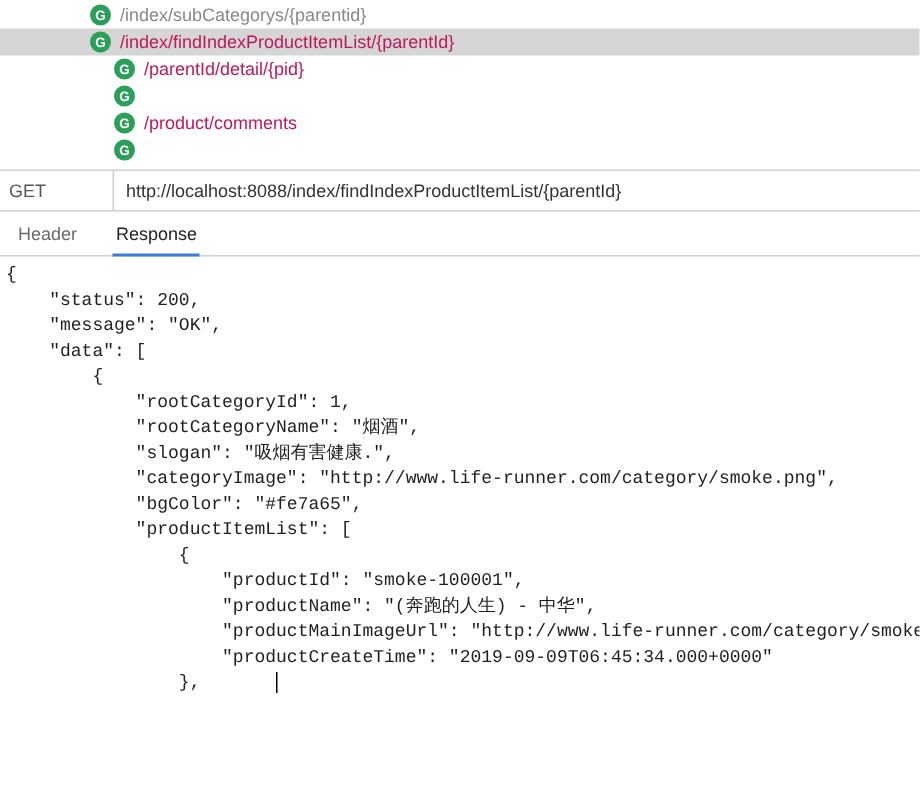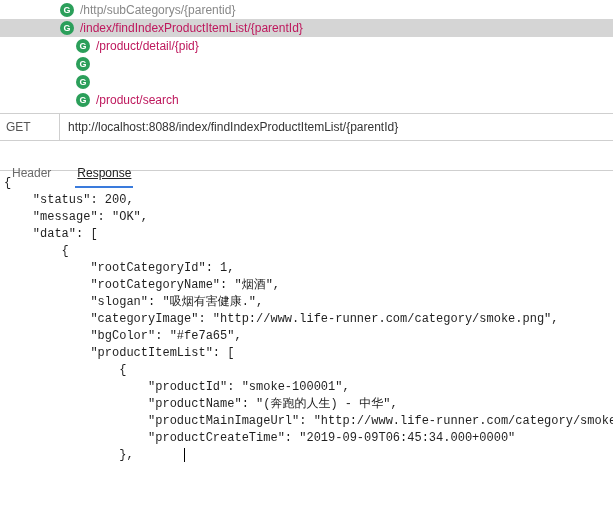--- a/index.html
+++ b/index.html
@@ -31,7 +31,7 @@
         <div class="endpoint-row">
           <span class="indent" style="width: 60px;"></span>
           <span class="g-badge">G</span>
-          <span class="endpoint-text" style="color: rgb(136, 136, 136);">/http/subCategorys/{parentid}</span>
+          <span class="endpoint-text" style="color: rgb(136, 136, 136);">/index/subCategorys/{parentid}</span>
         </div>
         <div class="endpoint-row selected">
           <span class="indent" style="width: 60px;"></span>

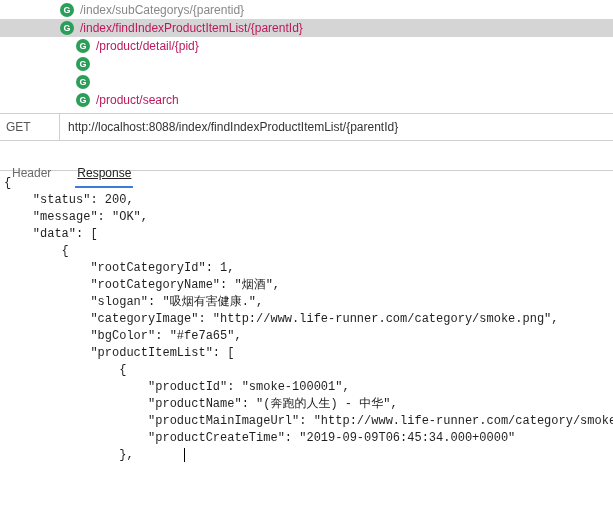--- a/index.html
+++ b/index.html
@@ -41,7 +41,7 @@
         <div class="endpoint-row">
           <span class="indent" style="width: 76px;"></span>
           <span class="g-badge">G</span>
-          <span class="endpoint-text">/product/detail/{pid}</span>
+          <span class="endpoint-text">/parentId/detail/{pid}</span>
         </div>
         <div class="endpoint-row">
           <span class="indent" style="width: 76px;"></span>

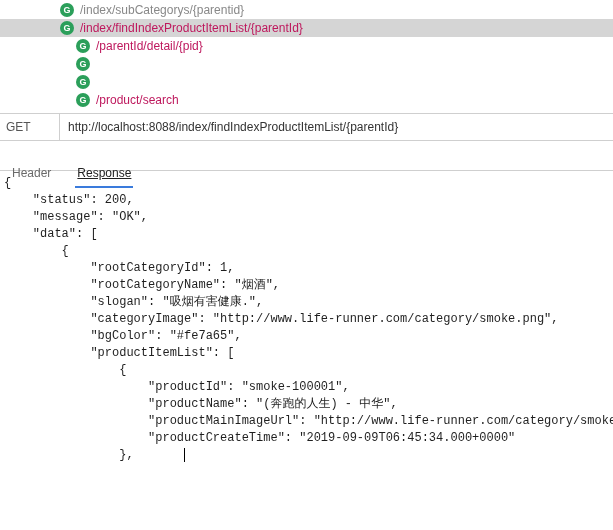--- a/index.html
+++ b/index.html
@@ -50,6 +50,7 @@
         <div class="endpoint-row">
           <span class="indent" style="width: 76px;"></span>
           <span class="g-badge">G</span>
+          <span class="endpoint-text">/product/comments</span>
         </div>
         <div class="endpoint-row">
           <span class="indent" style="width: 76px;"></span>

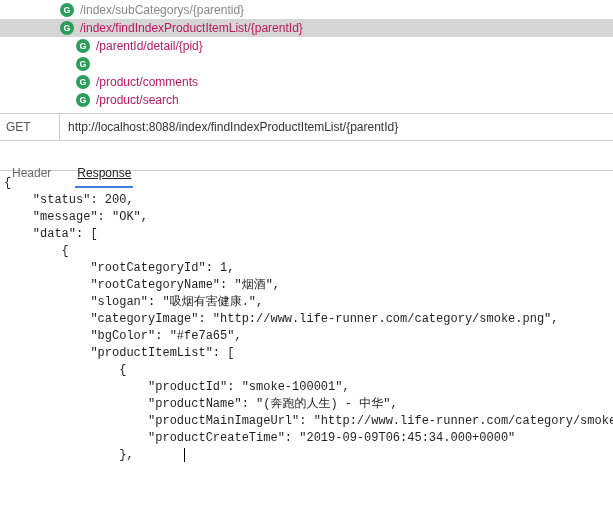--- a/index.html
+++ b/index.html
@@ -55,7 +55,6 @@
         <div class="endpoint-row">
           <span class="indent" style="width: 76px;"></span>
           <span class="g-badge">G</span>
-          <span class="endpoint-text">/product/search</span>
         </div>
       </div>
 

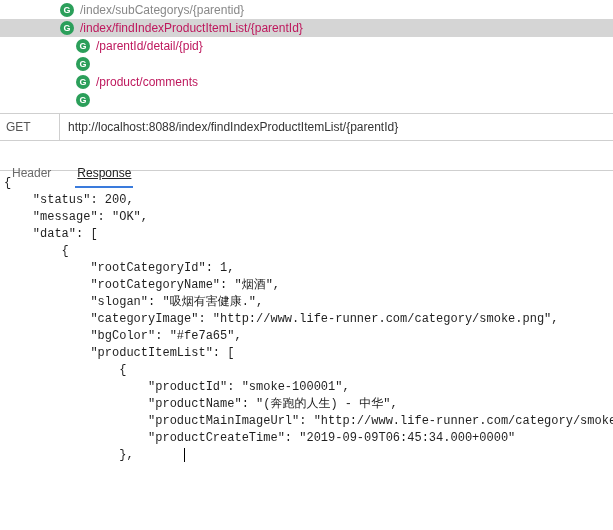--- a/index.html
+++ b/index.html
@@ -13,7 +13,7 @@
   .g-badge { width: 14px; height: 14px; border-radius: 50%; background: #2b9f5a; color: #fff; font-size: 9px; font-weight: bold; display: inline-flex; align-items: center; justify-content: center; margin-right: 6px; }
   .endpoint-text { color: #be185d; }
   .request-bar { display: flex; border-top: 1px solid #cfcfcf; border-bottom: 1px solid #cfcfcf; height: 28px; align-items: stretch; }
-  .method-box { width: 60px; border-right: 1px solid #cfcfcf; display: flex; align-items: center; padding: 0 6px; font-size: 12px; color: #555; background: #fff; }
+  .method-box { width: 76px; border-right: 1px solid #cfcfcf; display: flex; align-items: center; padding: 0 6px; font-size: 12px; color: #555; background: #fff; }
   .url-input { flex: 1; border: none; padding: 0 8px; font-size: 12px; color: #333; outline: none; background: #fff; }
   .tabs { display: flex; height: 30px; align-items: flex-end; border-bottom: 1px solid #cfcfcf; padding-left: 10px; gap: 22px; }
   .tab { padding: 6px 2px; font-size: 12px; color: #6a6a6a; cursor: pointer; position: relative; top: 18px; border-bottom: 2px solid transparent; margin-top: 10px; }

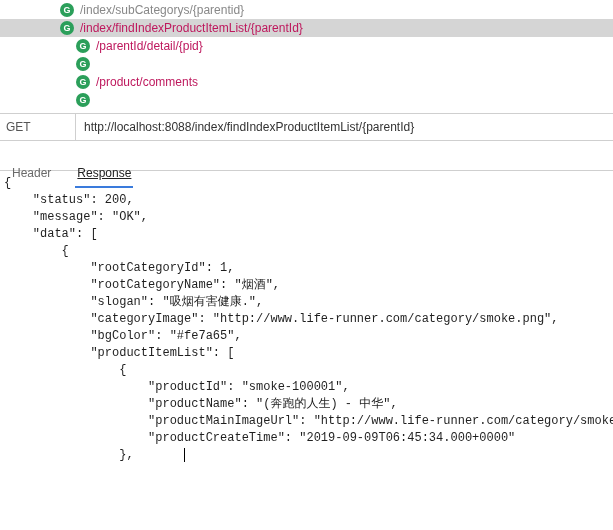--- a/index.html
+++ b/index.html
@@ -16,7 +16,7 @@
   .method-box { width: 76px; border-right: 1px solid #cfcfcf; display: flex; align-items: center; padding: 0 6px; font-size: 12px; color: #555; background: #fff; }
   .url-input { flex: 1; border: none; padding: 0 8px; font-size: 12px; color: #333; outline: none; background: #fff; }
   .tabs { display: flex; height: 30px; align-items: flex-end; border-bottom: 1px solid #cfcfcf; padding-left: 10px; gap: 22px; }
-  .tab { padding: 6px 2px; font-size: 12px; color: #6a6a6a; cursor: pointer; position: relative; top: 18px; border-bottom: 2px solid transparent; margin-top: 10px; }
+  .tab { padding: 6px 2px; font-size: 12px; color: #6a6a6a; cursor: pointer; position: relative; top: 1px; border-bottom: 2px solid transparent; margin-top: 10px; }
   .tab.active { color: #222; border-bottom: 2px solid #3a7bdc; text-decoration: underline; }
   .response { flex: 1; overflow: hidden; padding: 4px 8px 4px 4px; font-family: "NSimSun","SimSun","Courier New",monospace; font-size: 12px; line-height: 17px; color: #1f1f1f; white-space: pre; }
   .cursor-caret { display:inline-block; width:1px; height:14px; background:#000; vertical-align:middle; margin-left:50px; }

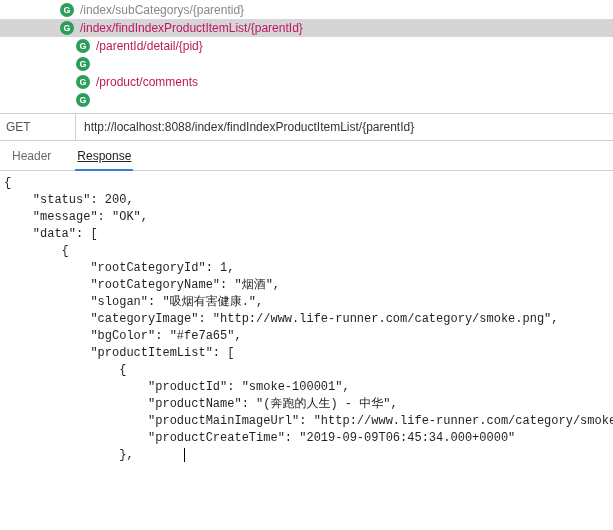--- a/index.html
+++ b/index.html
@@ -17,7 +17,7 @@
   .url-input { flex: 1; border: none; padding: 0 8px; font-size: 12px; color: #333; outline: none; background: #fff; }
   .tabs { display: flex; height: 30px; align-items: flex-end; border-bottom: 1px solid #cfcfcf; padding-left: 10px; gap: 22px; }
   .tab { padding: 6px 2px; font-size: 12px; color: #6a6a6a; cursor: pointer; position: relative; top: 1px; border-bottom: 2px solid transparent; margin-top: 10px; }
-  .tab.active { color: #222; border-bottom: 2px solid #3a7bdc; text-decoration: underline; }
+  .tab.active { color: #222; border-bottom: 2px solid #3a7bdc; }
   .response { flex: 1; overflow: hidden; padding: 4px 8px 4px 4px; font-family: "NSimSun","SimSun","Courier New",monospace; font-size: 12px; line-height: 17px; color: #1f1f1f; white-space: pre; }
   .cursor-caret { display:inline-block; width:1px; height:14px; background:#000; vertical-align:middle; margin-left:50px; }
 </style>

